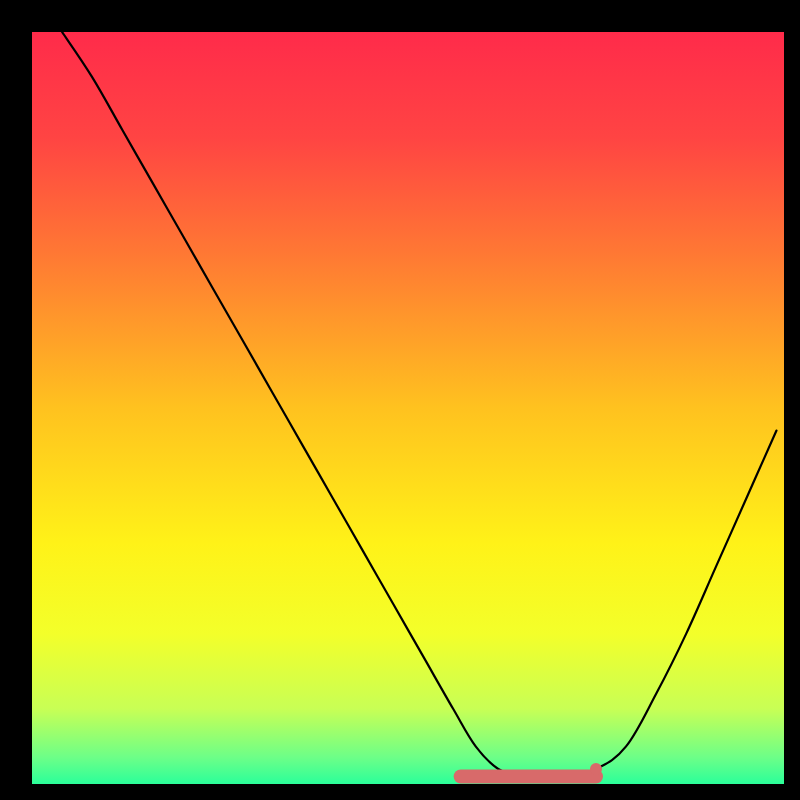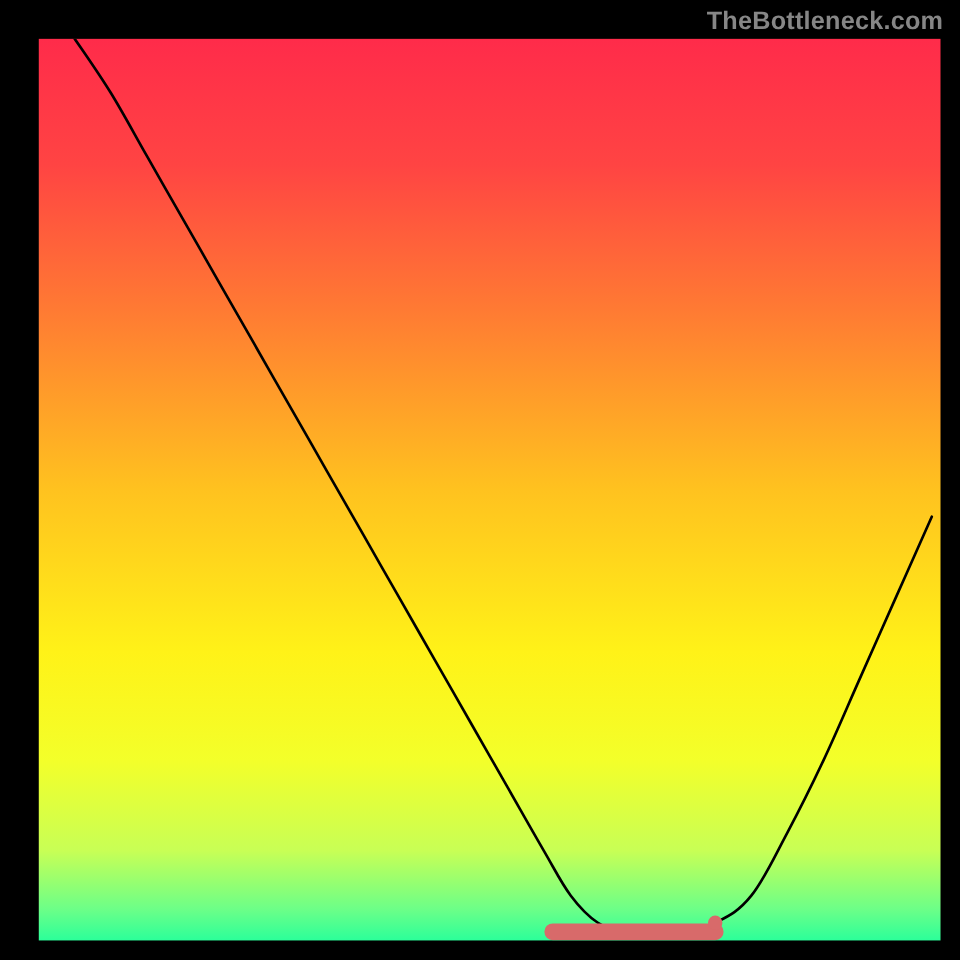--- a/index.html
+++ b/index.html
@@ -58,7 +58,6 @@
 <body>
 
 <div class="frame">
-  <div class="watermark">TheBottleneck.com</div>
   <div class="plot">
     <svg id="chart-svg" viewBox="0 0 752 752" width="752" height="752" preserveAspectRatio="none">
       <defs>

